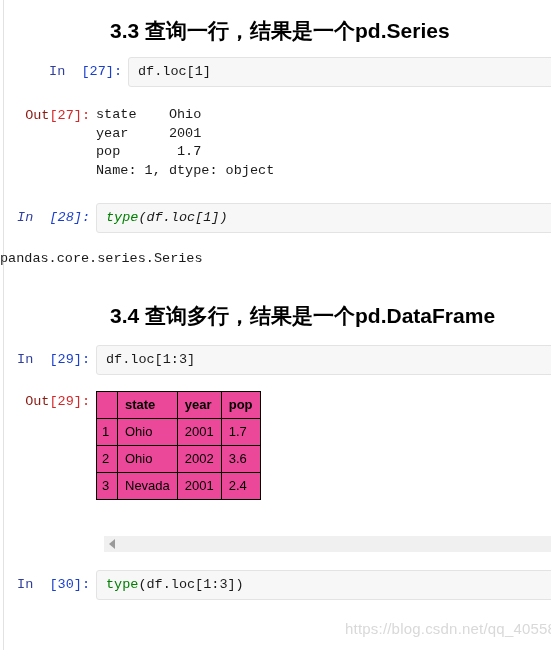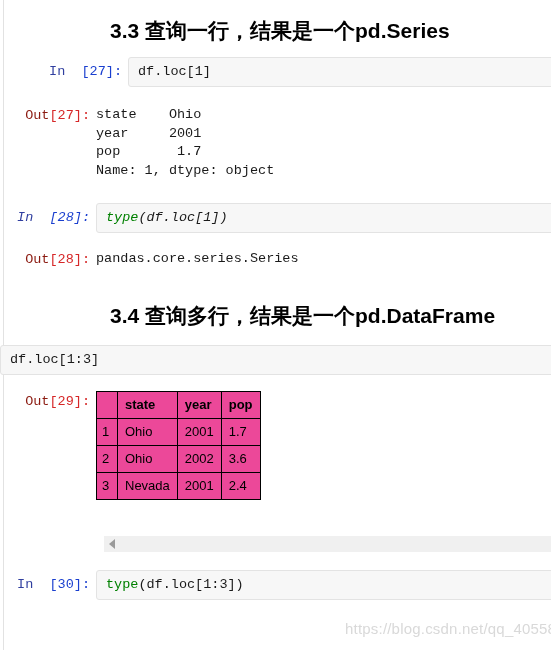--- a/index.html
+++ b/index.html
@@ -191,7 +191,6 @@
   </div>
 
   <div class="cell-row" style="top:248px;">
-    <div class="prompt prompt-out out-pad"><span>Out</span><span class="idx">[28]:</span></div>
     <div class="out-text">pandas.core.series.Series</div>
   </div>
 

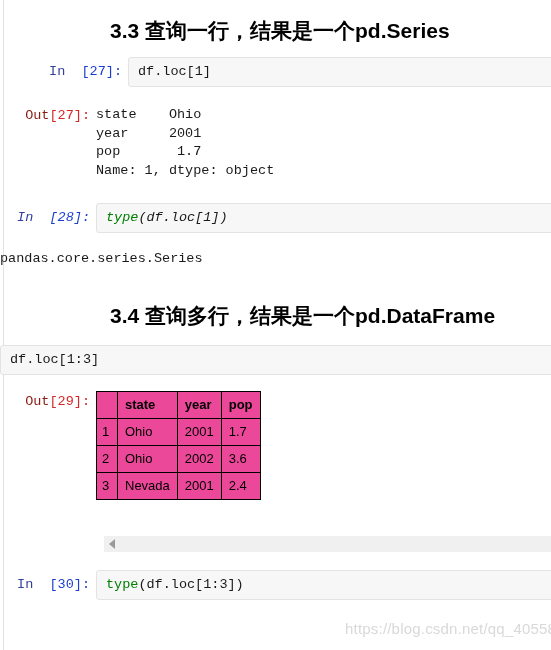--- a/index.html
+++ b/index.html
@@ -197,6 +197,7 @@
   <div class="md-heading h-34">3.4 查询多行，结果是一个pd.DataFrame</div>
 
   <div class="cell-row" style="top:345px;">
+    <div class="prompt prompt-in"><span>In</span>&nbsp;&nbsp;<span class="idx">[29]:</span></div>
     <div class="input-box">
       <div class="code">df.loc[1:3]</div>
     </div>

